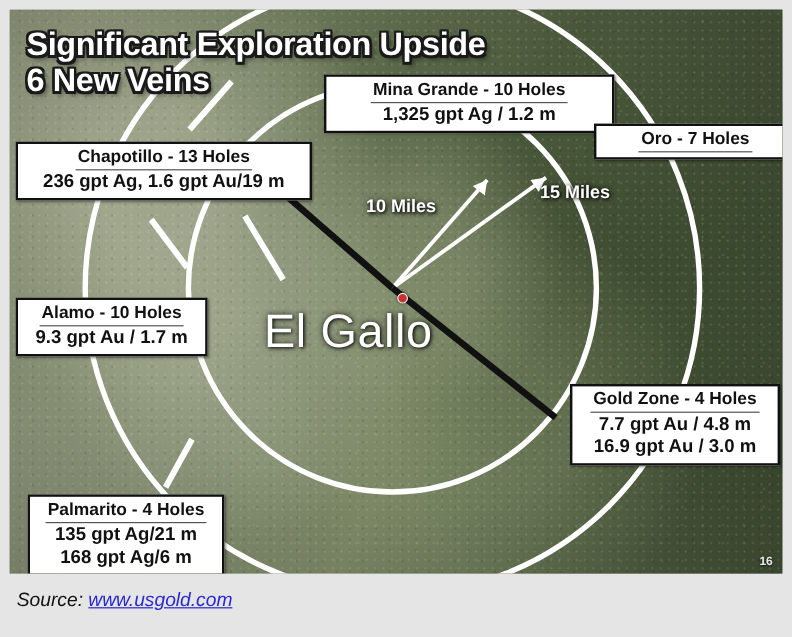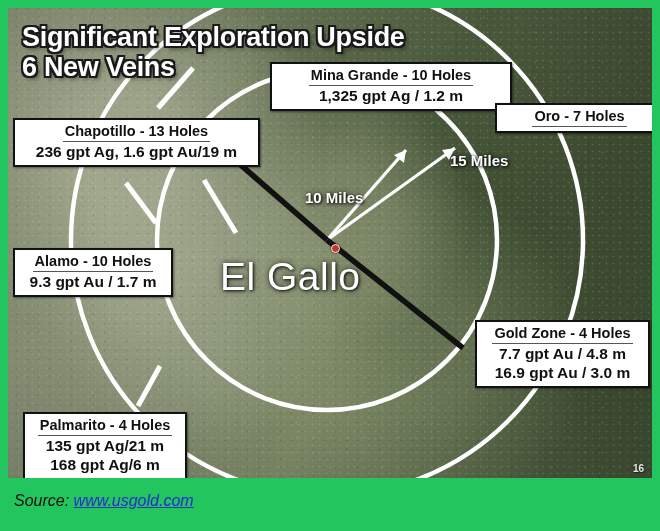--- a/index.html
+++ b/index.html
@@ -18,7 +18,7 @@
     position: relative;
     width: 660px;
     height: 531px;
-    background: #22c55e;
+    background: #e5e5e5;
     box-sizing: border-box;
   }
   

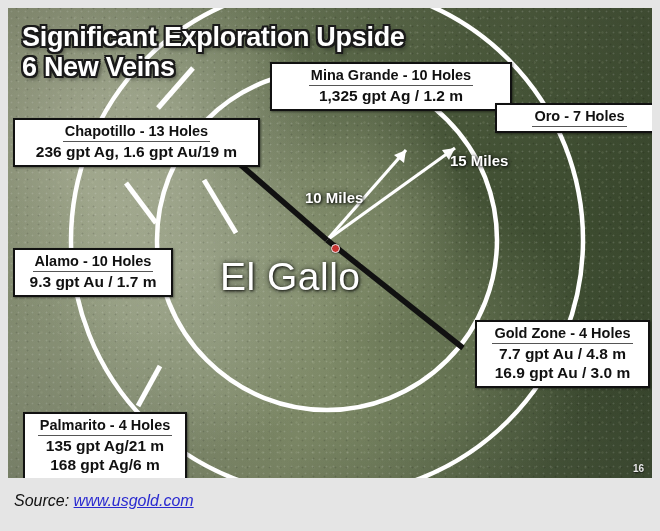--- a/index.html
+++ b/index.html
@@ -211,7 +211,7 @@
     <div id="el-gallo-label">El Gallo</div>
     <div id="center-dot"></div>
 
-    <div class="ring-label" style="left:297px; top:156px;margin-top:25px;">10 Miles</div>
+    <div class="ring-label" style="left:297px; top:156px;">10 Miles</div>
     <div class="ring-label" style="left:442px; top:144px;">15 Miles</div>
 
     <div id="page-number">16</div>

